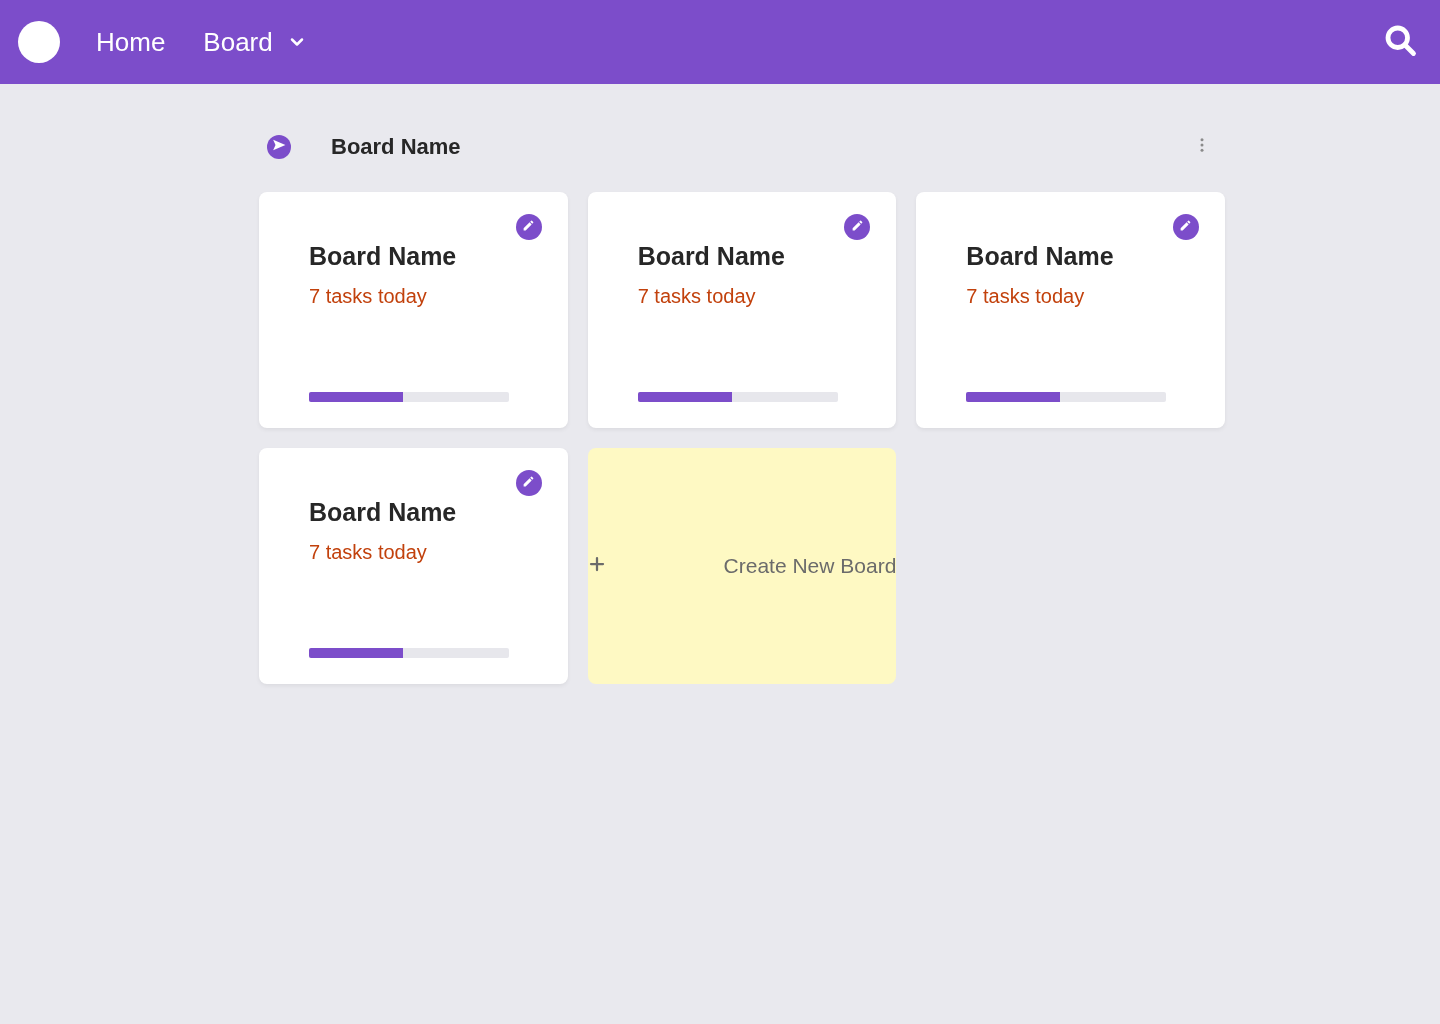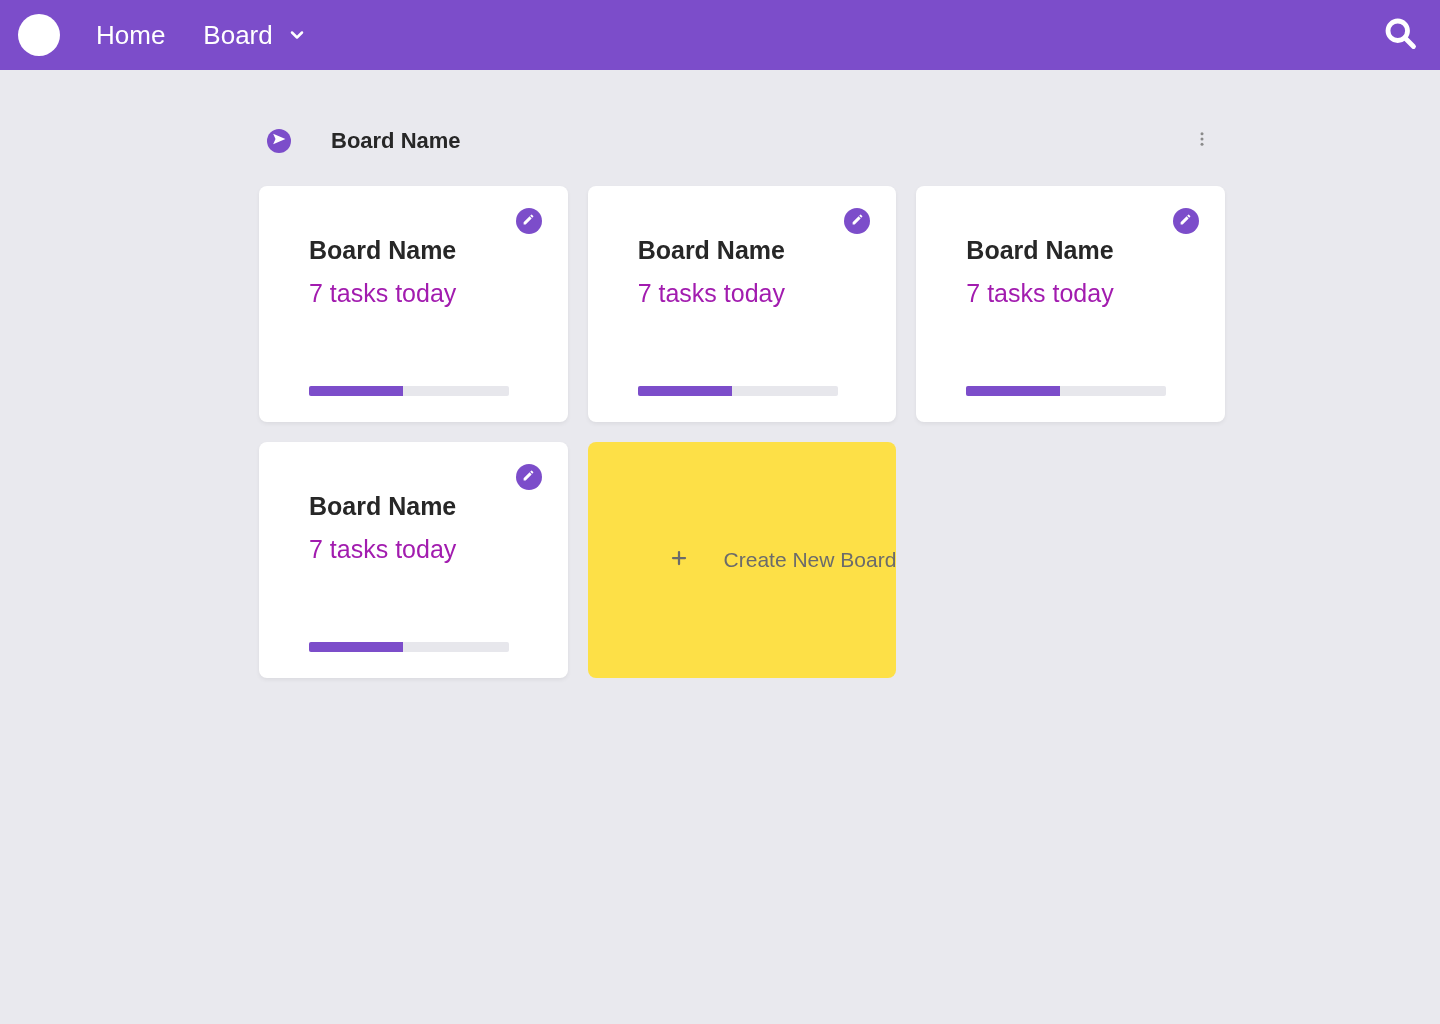--- a/index.html
+++ b/index.html
@@ -16,7 +16,7 @@
   
   .navbar {
     background: #7c4dca;
-    height: 70px;
+    height: 84px;
     display: flex;
     align-items: center;
     padding: 0 18px;

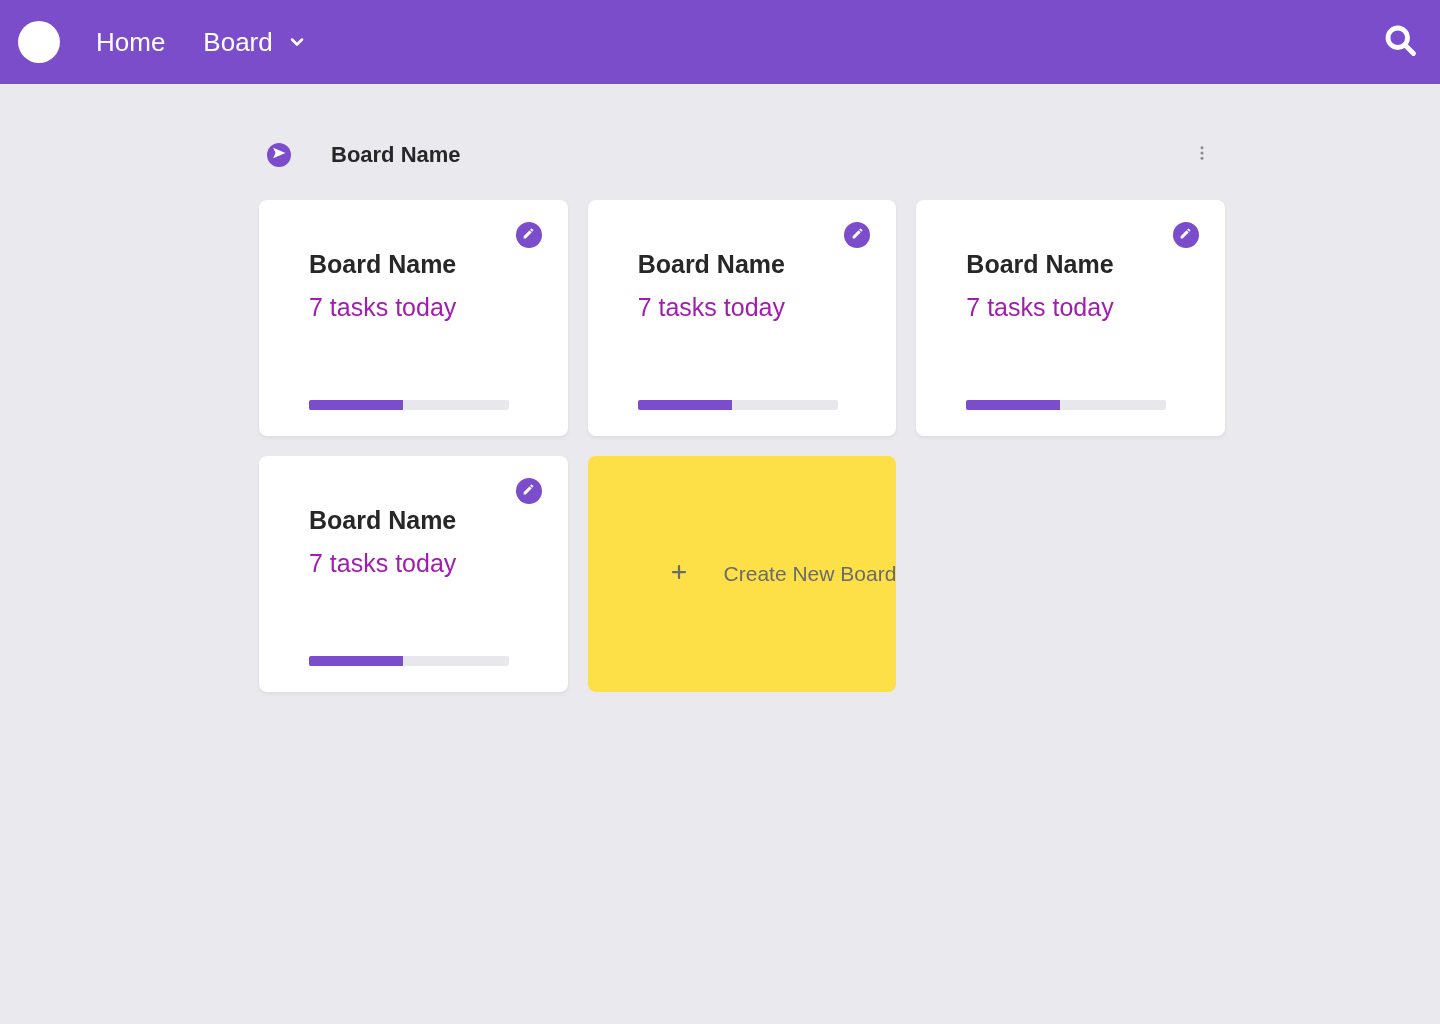--- a/index.html
+++ b/index.html
@@ -49,7 +49,7 @@
   
   .page {
     max-width: 1010px;
-    margin: 8px auto;
+    margin: 0 auto;
     padding-top: 46px;
     padding-left: 44px;
   }

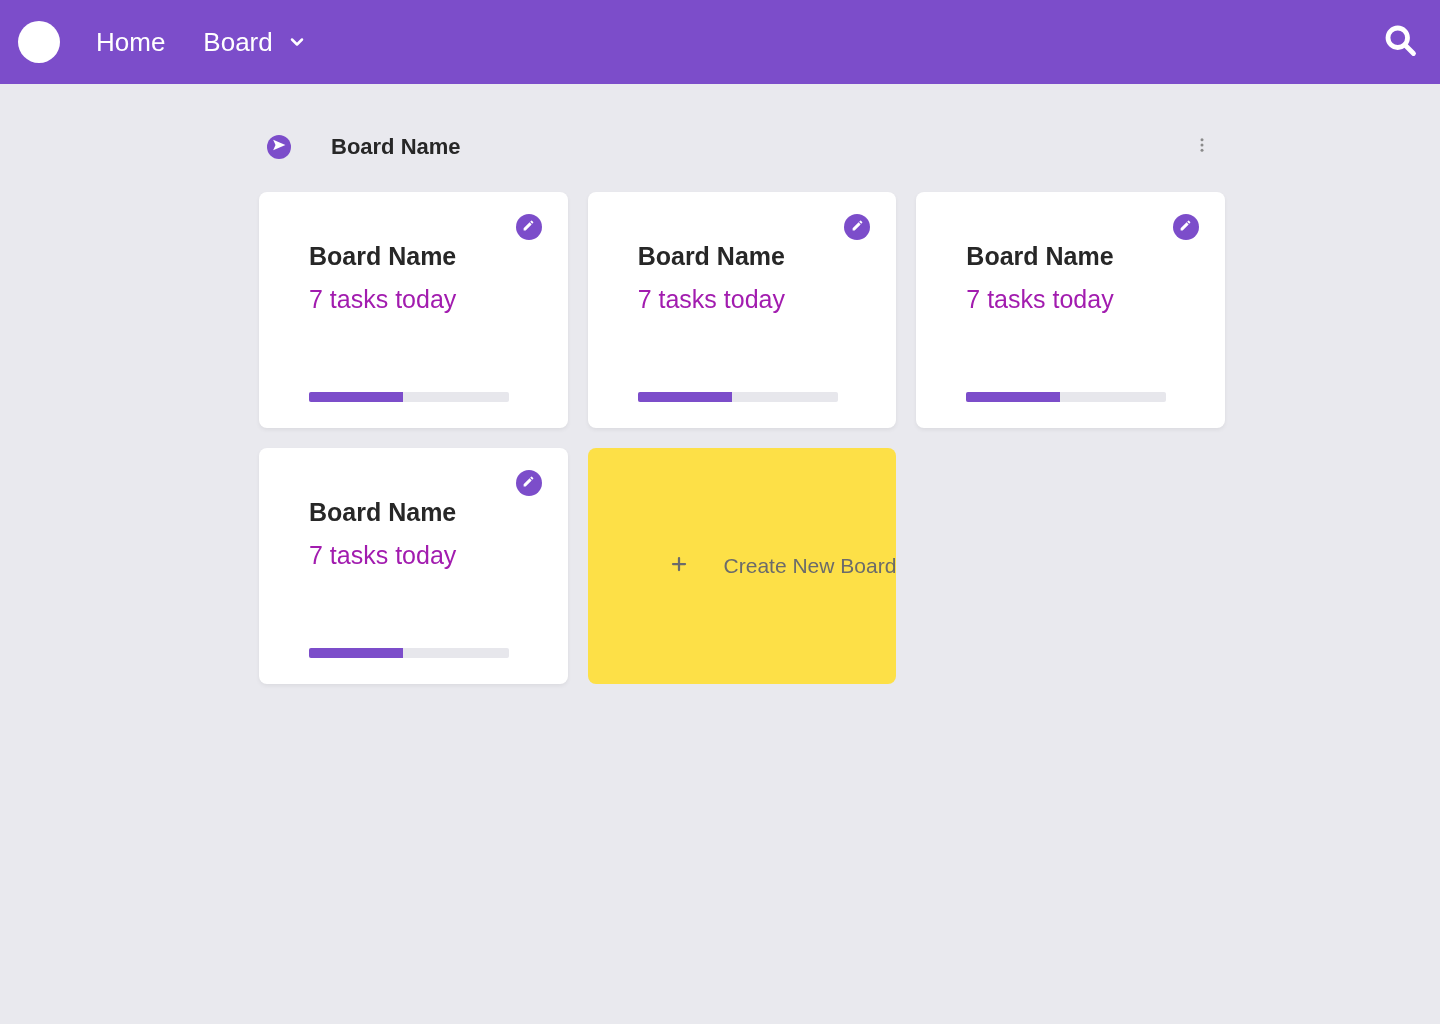--- a/index.html
+++ b/index.html
@@ -113,8 +113,8 @@
     margin-bottom: 14px;
   }
   .card .card-sub {
-    font-size: 25px;
-    color: #a21caf;
+    font-size: 20px;
+    color: #c2410c;
   }
   .card .progress {
     margin-top: auto;

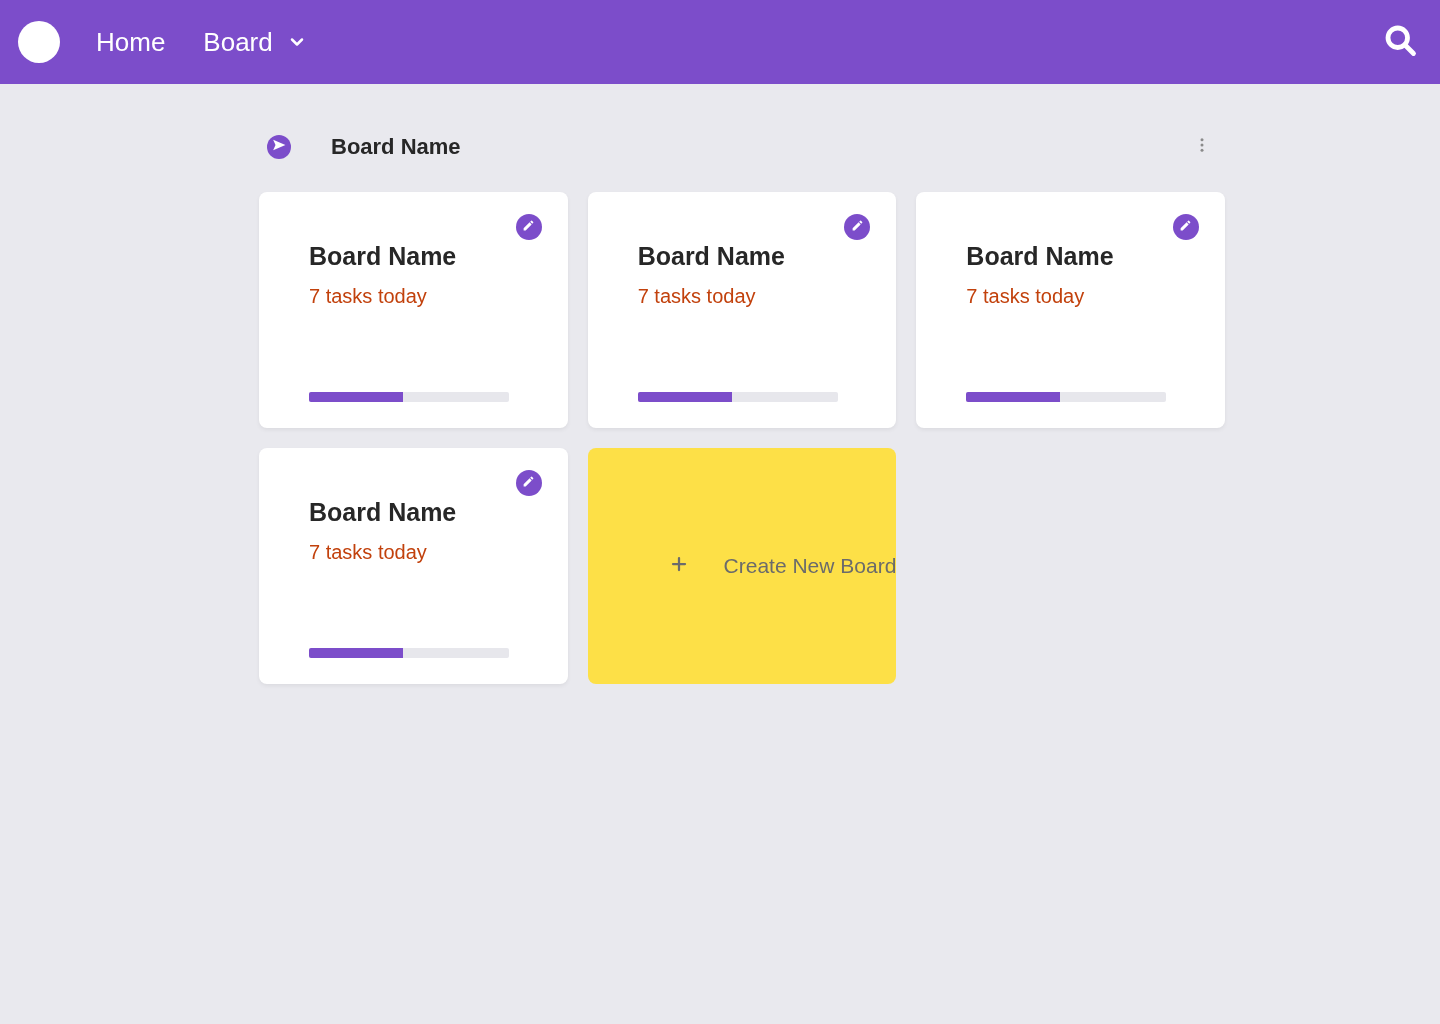--- a/index.html
+++ b/index.html
@@ -131,11 +131,11 @@
 
   
   .card.new {
-    background: #fde047;
+    background: #fef9c3;
     box-shadow: none;
     display: flex;
     align-items: center;
-    justify-content: flex-end;
+    justify-content: space-between;
     flex-direction: row;
     gap: 36px;
     color: #6b6b6b;

